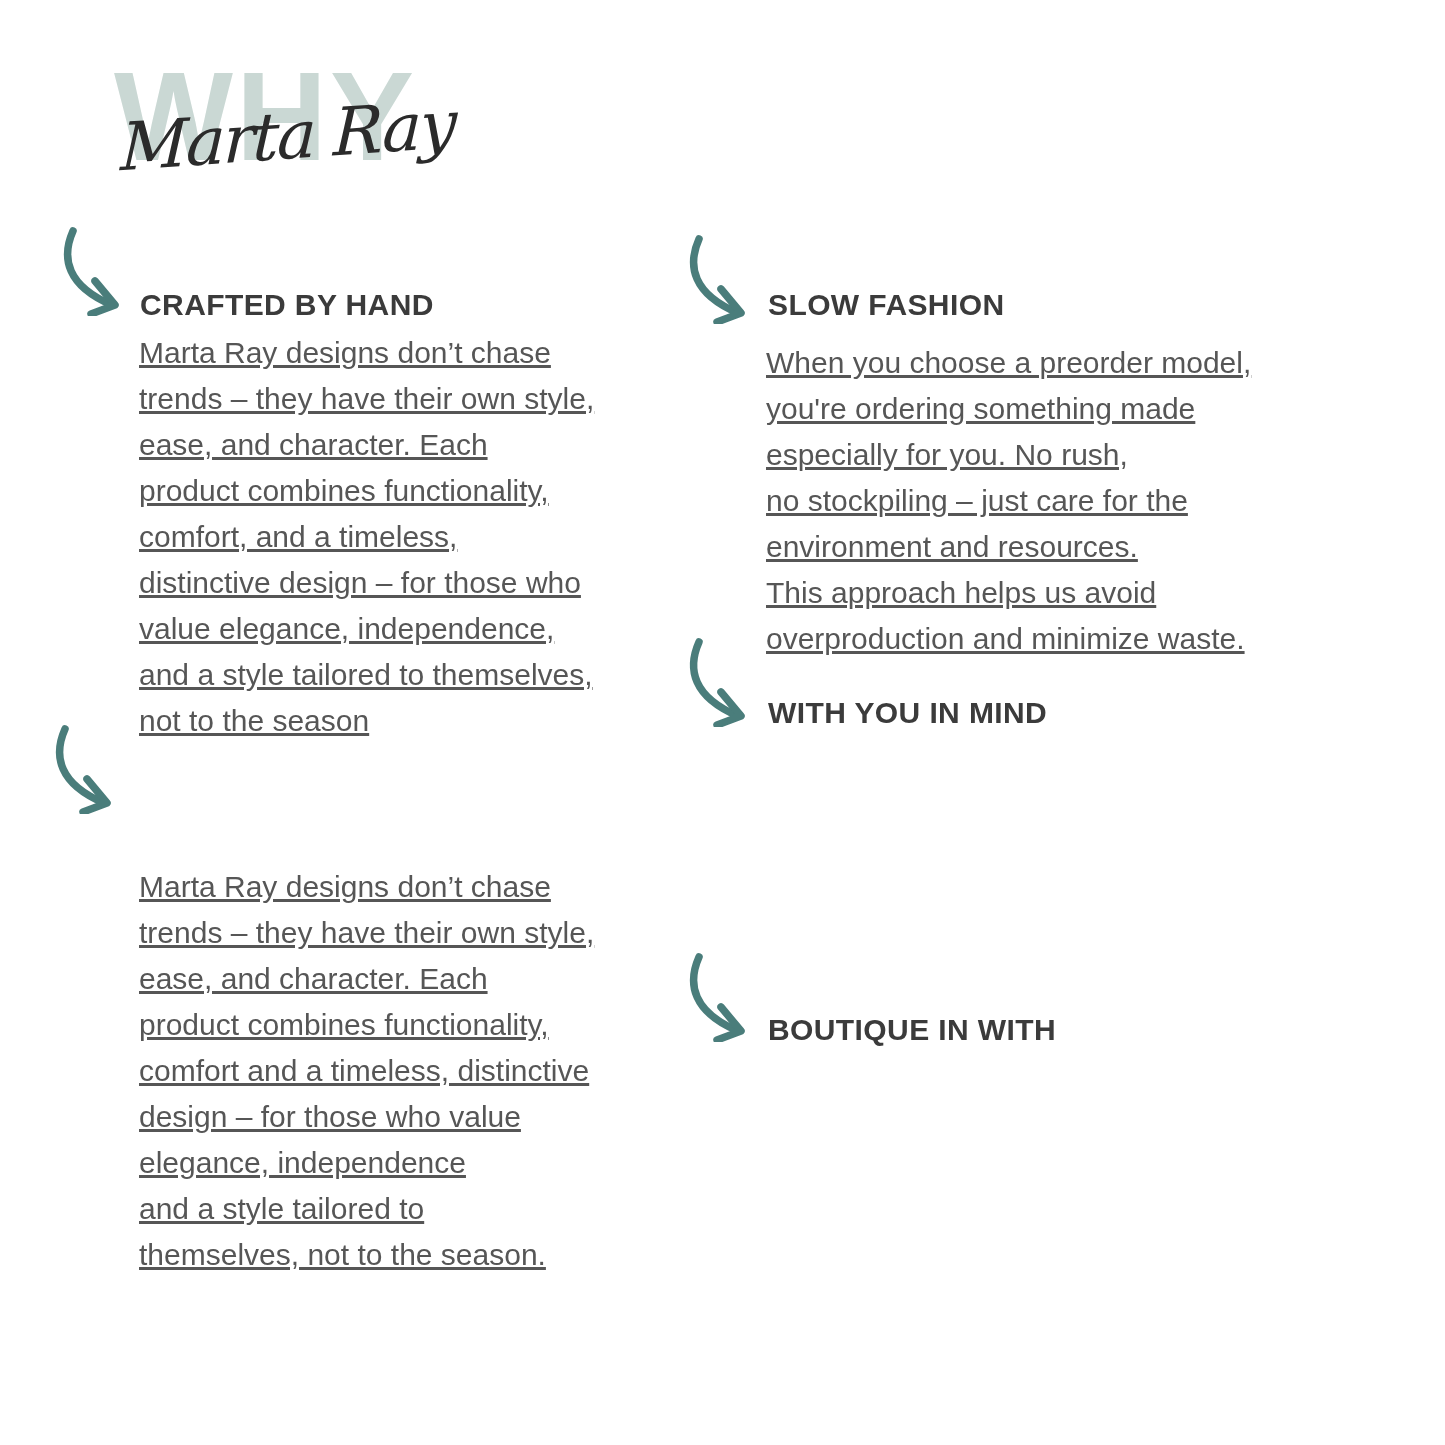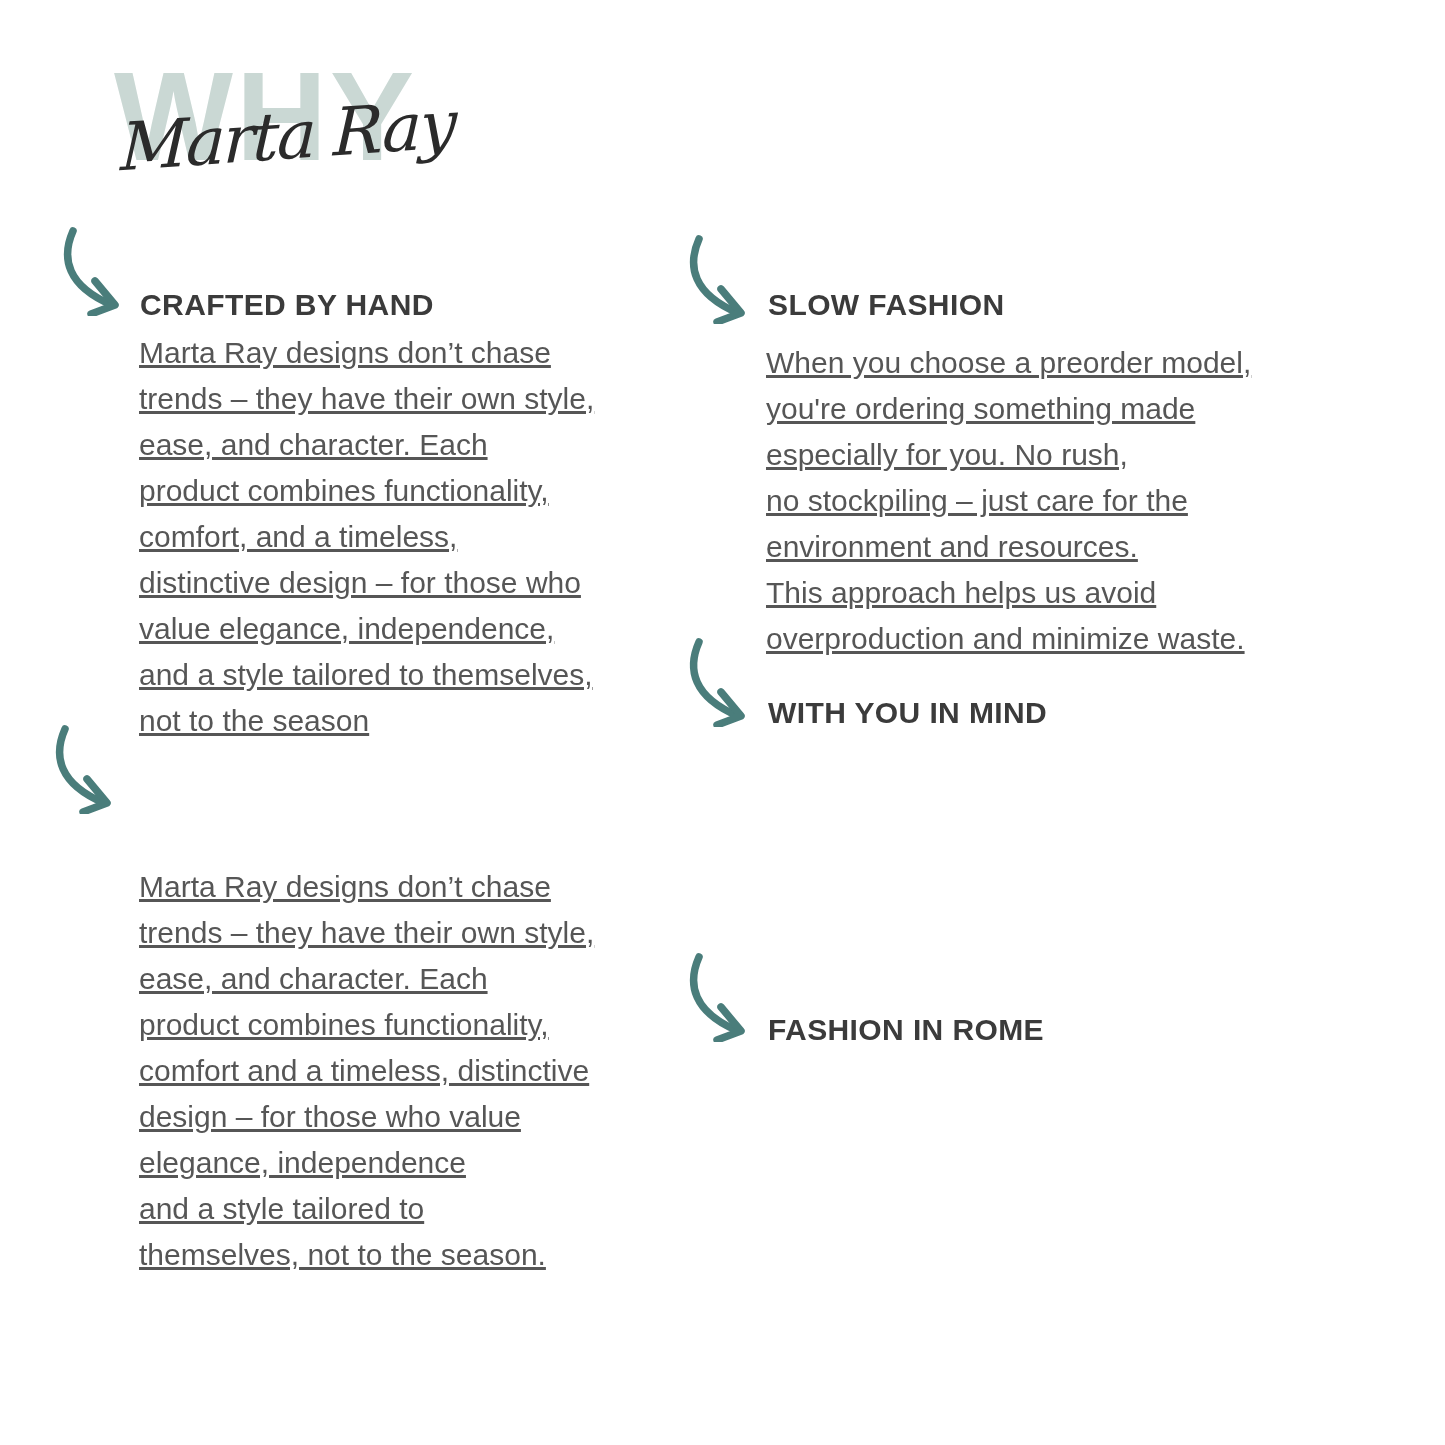--- a/index.html
+++ b/index.html
@@ -138,7 +138,7 @@
     <path d="M25 5 C 13 32, 19 60, 64 79"></path>
     <path d="M47 55 L67 79 L43 88"></path>
   </svg>
-  <div class="sec-heading h-5">FASHION IN ROME</div>
+  <div class="sec-heading h-5">BOUTIQUE IN WITH</div>
 
 </div>
 

